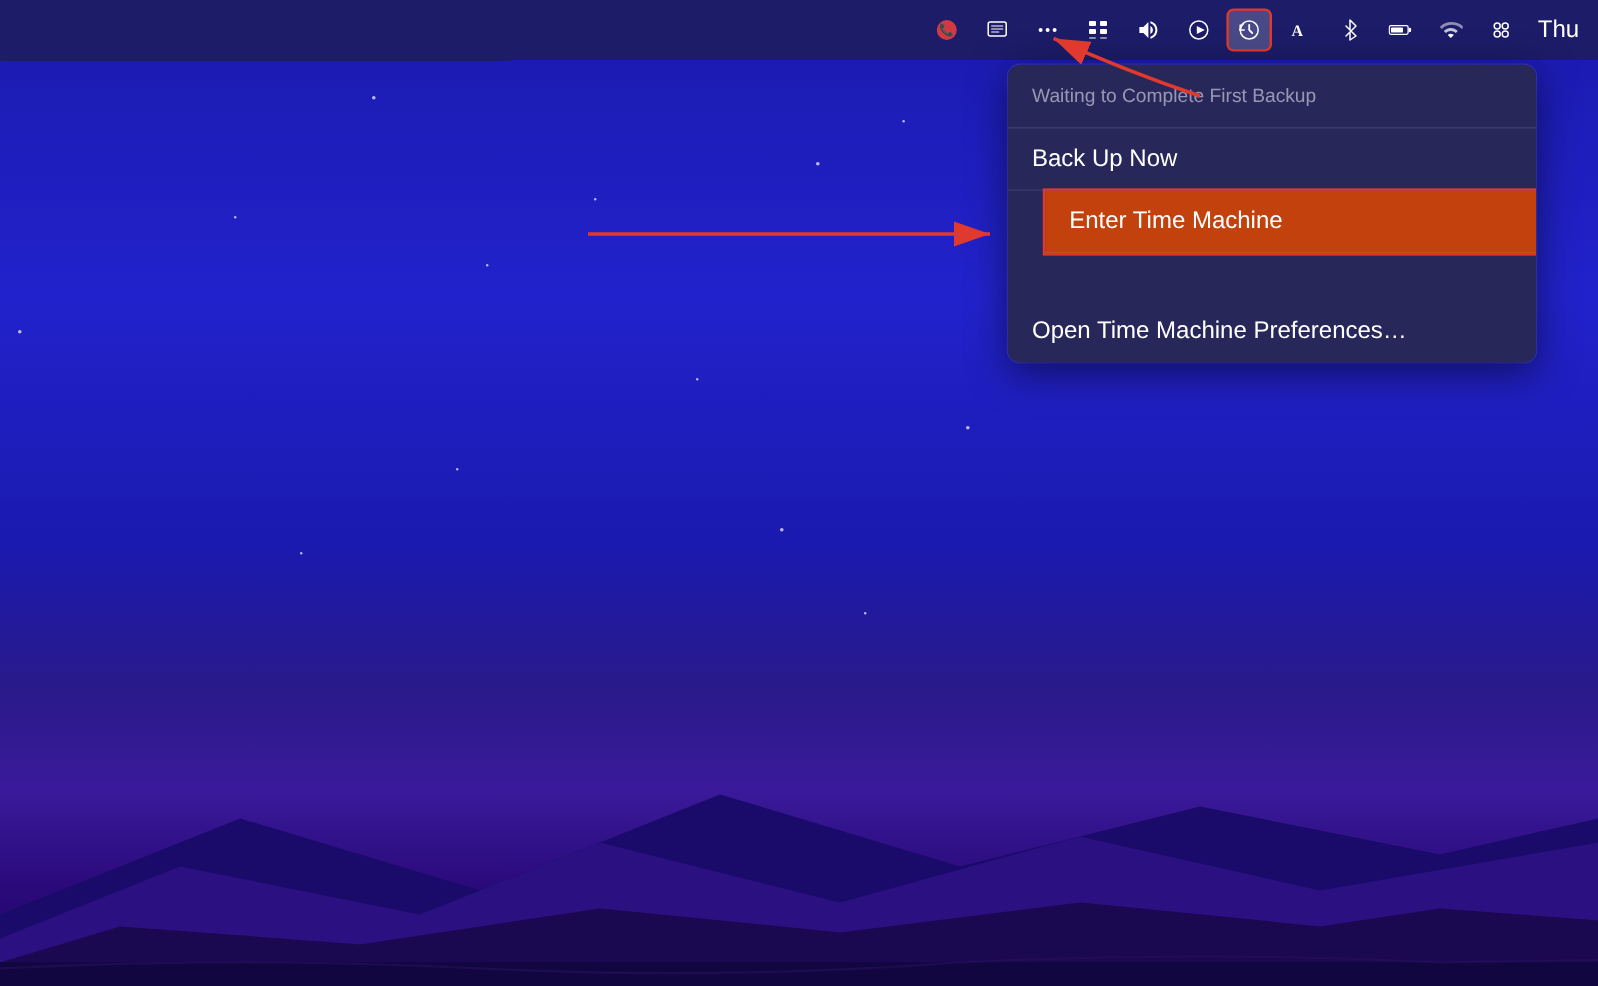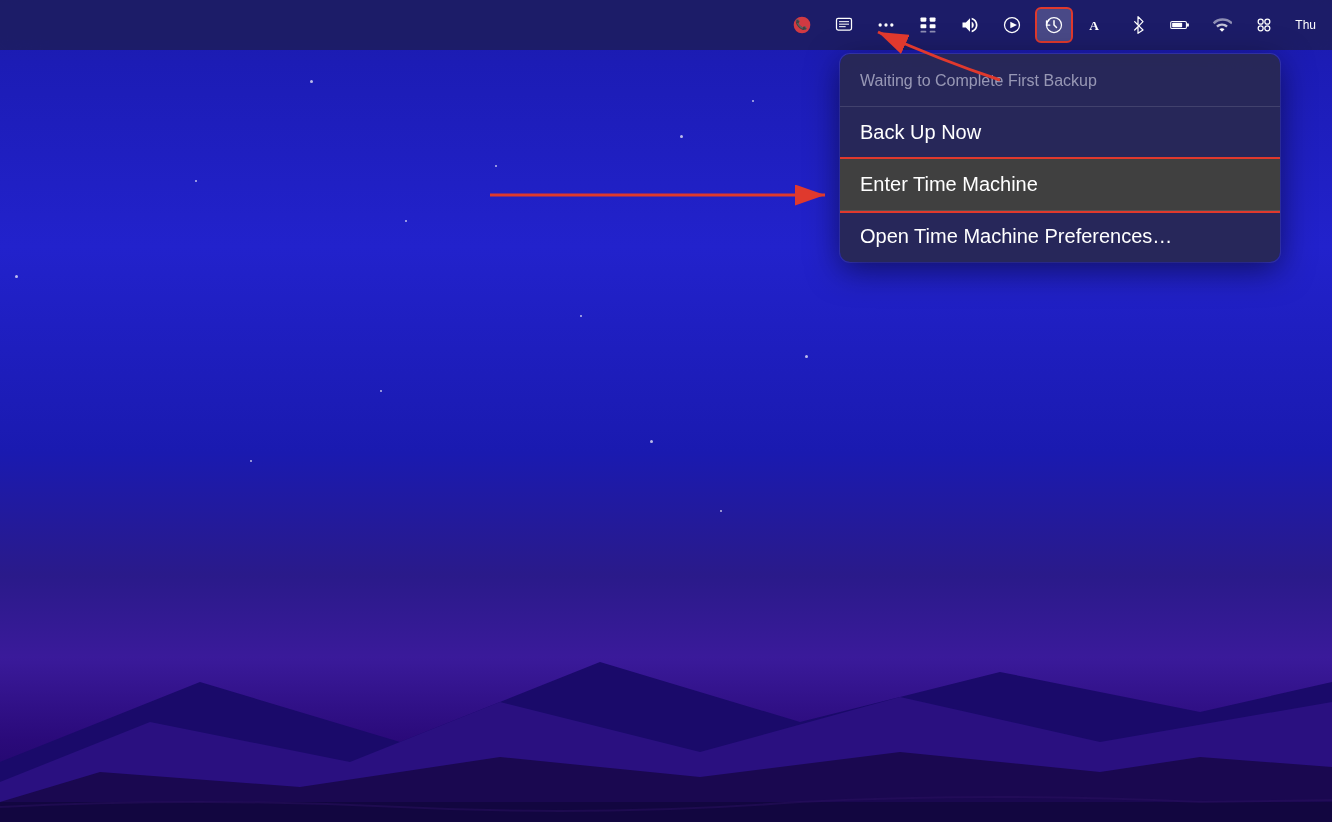--- a/index.html
+++ b/index.html
@@ -76,7 +76,7 @@
 
     .menubar-time {
       color: white;
-      font-size: 12px;
+      font-size: 20px;
       font-weight: 500;
       padding: 0 8px;
     }

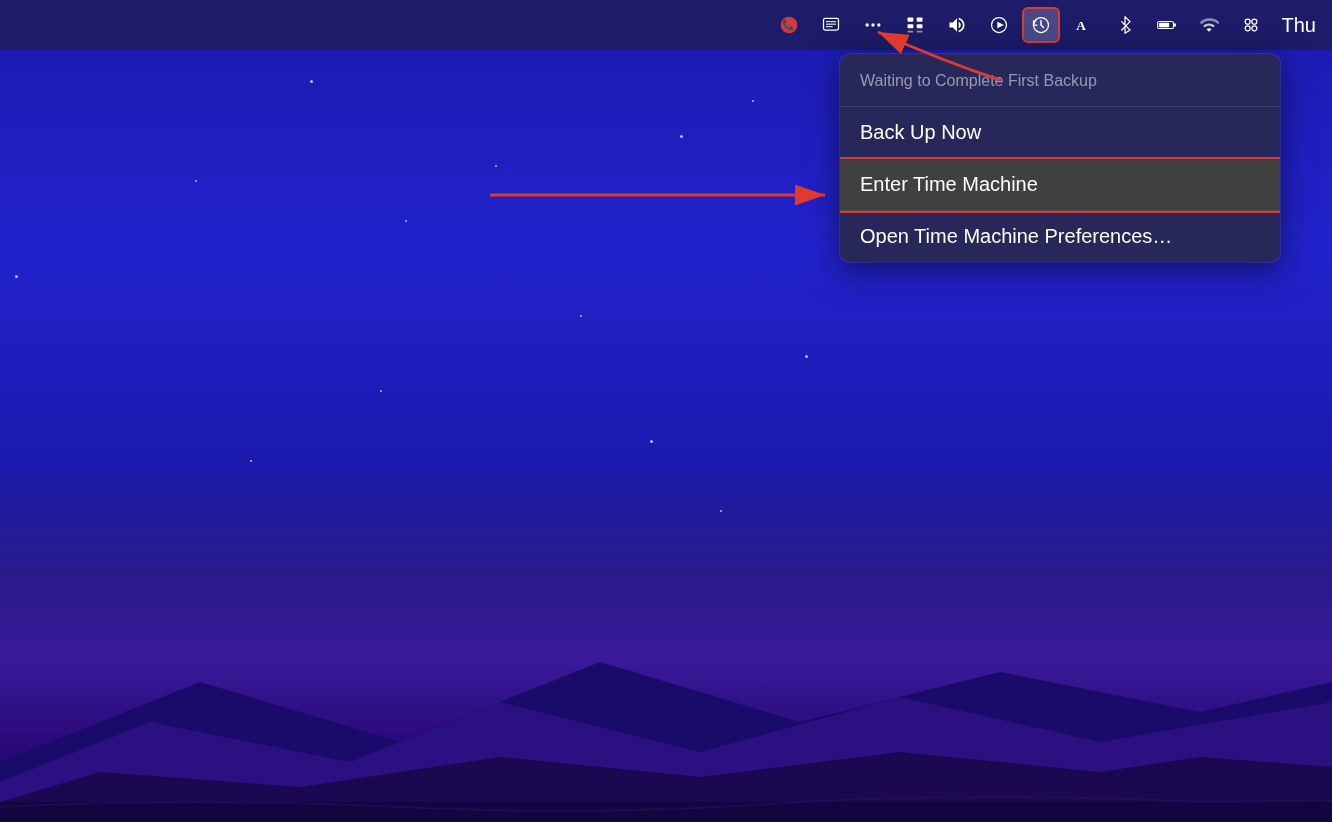--- a/index.html
+++ b/index.html
@@ -117,7 +117,8 @@
     }
 
     .menu-item.highlighted {
-      background: #404040;
+      background: #c2410c;
+      margin-left: 31px;
     }
 
     .menu-item:last-child {

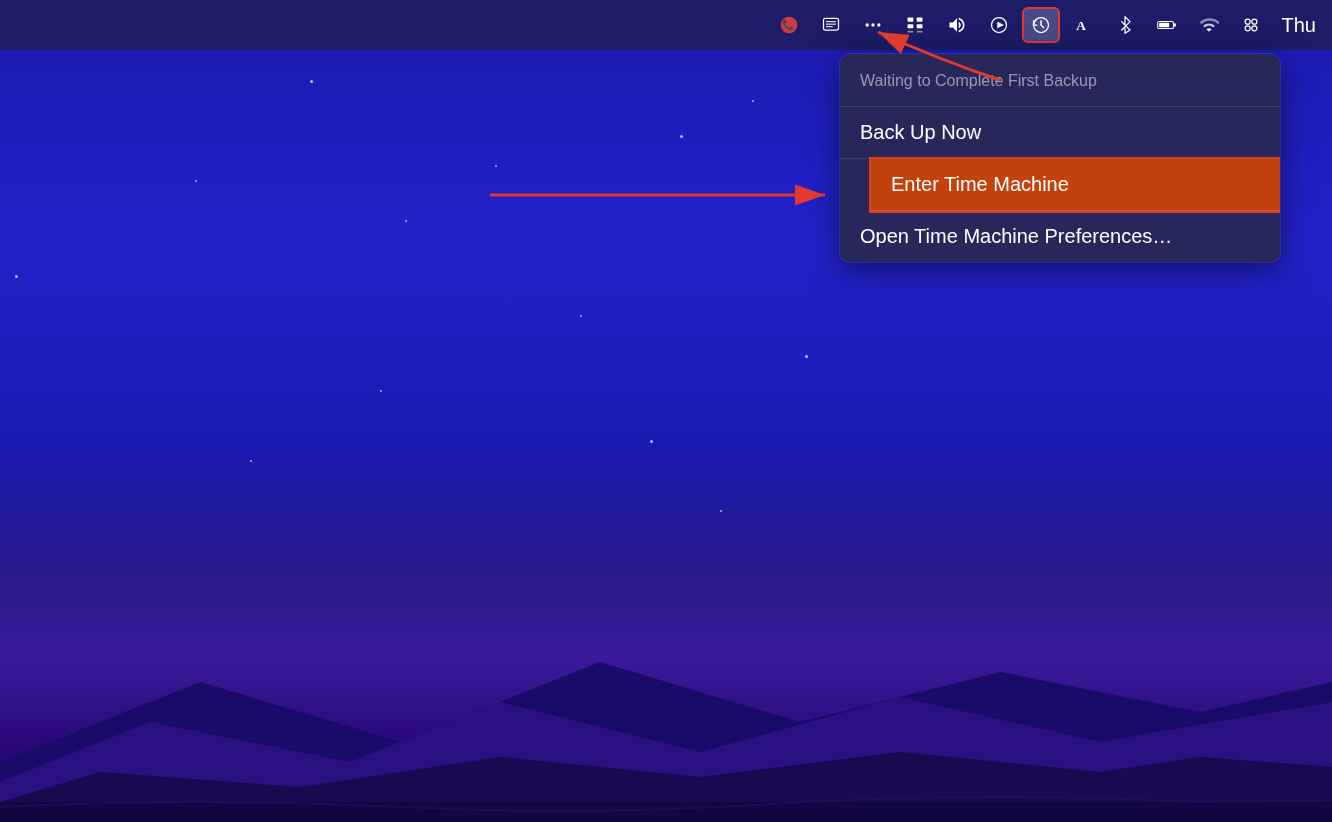--- a/index.html
+++ b/index.html
@@ -123,6 +123,7 @@
 
     .menu-item:last-child {
       border-bottom: none;
+      margin-top: 40px;
     }
 
     

